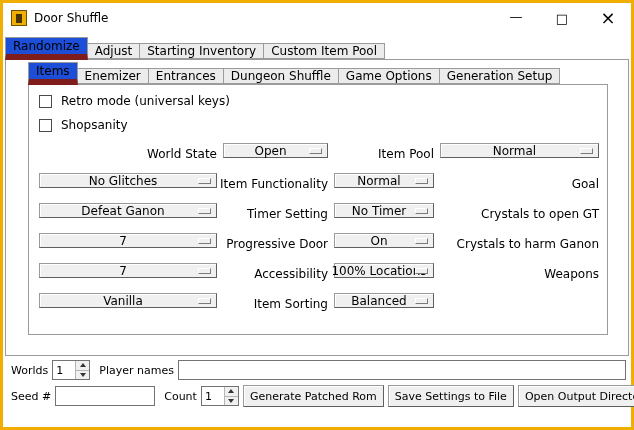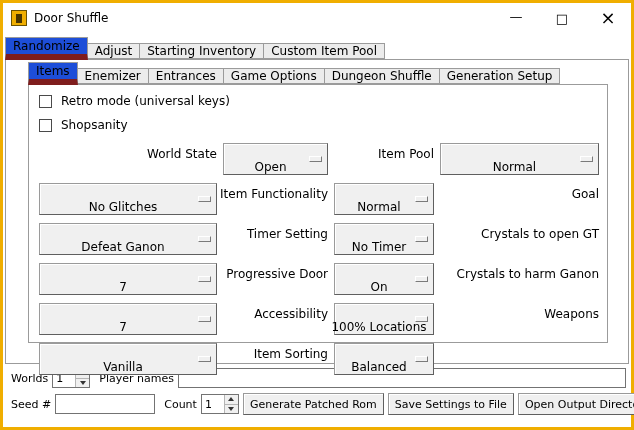--- a/index.html
+++ b/index.html
@@ -114,10 +114,10 @@
               <span>Entrances</span>
             </div>
           <div class="tab">
+              <span>Dungeon Shuffle</span>
+            </div>
+          <div class="tab">
               <span>Game Options</span>
-            </div>
-          <div class="tab">
-              <span>Dungeon Shuffle</span>
             </div>
           <div class="tab">
               <span>Generation Setup</span>

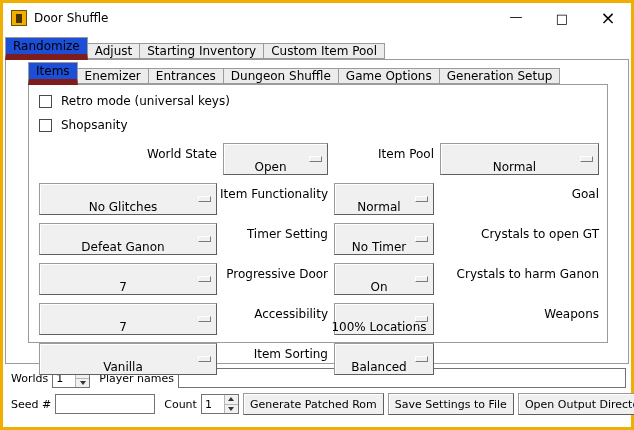--- a/index.html
+++ b/index.html
@@ -37,7 +37,7 @@
   
   .options-grid { display:grid; grid-template-columns:178px 105px 100px 159px; column-gap:6px; row-gap:8px; margin-top:8px; }
   .opt-label { display:flex; align-items:center; justify-content:flex-end; height:22px; white-space:nowrap; }
-  .optionmenu { position:relative; height:32px; display:flex; align-items:flex-end; justify-content:center;
+  .optionmenu { position:relative; height:15px; display:flex; align-items:flex-start; justify-content:center;
                 background:var(--button-face,#f0f0f0); border:1px solid; border-color:#9a9a9a #5f5f5f #5f5f5f #9a9a9a;
                 box-shadow:inset 1px 1px 0 #fff; cursor:default; }
   .om-text { padding-right:10px; white-space:nowrap; }

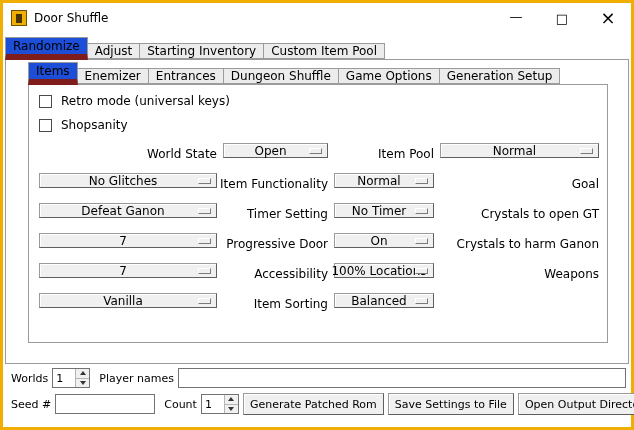--- a/index.html
+++ b/index.html
@@ -45,7 +45,7 @@
                   background:var(--button-face,#f0f0f0); border:1px solid; border-color:#fff #7a7a7a #7a7a7a #fff; }
 
   
-  .bottom { flex:0 0 54px; padding:3px 5px 12px 8px; font-size:11px; }
+  .bottom { flex:0 0 54px; padding:3px 5px 20px 8px; font-size:11px; }
   .brow { display:flex; align-items:center; height:22px; }
   .brow1 { margin-bottom:4px; }
   .lbl { white-space:nowrap; margin-right:4px; }

